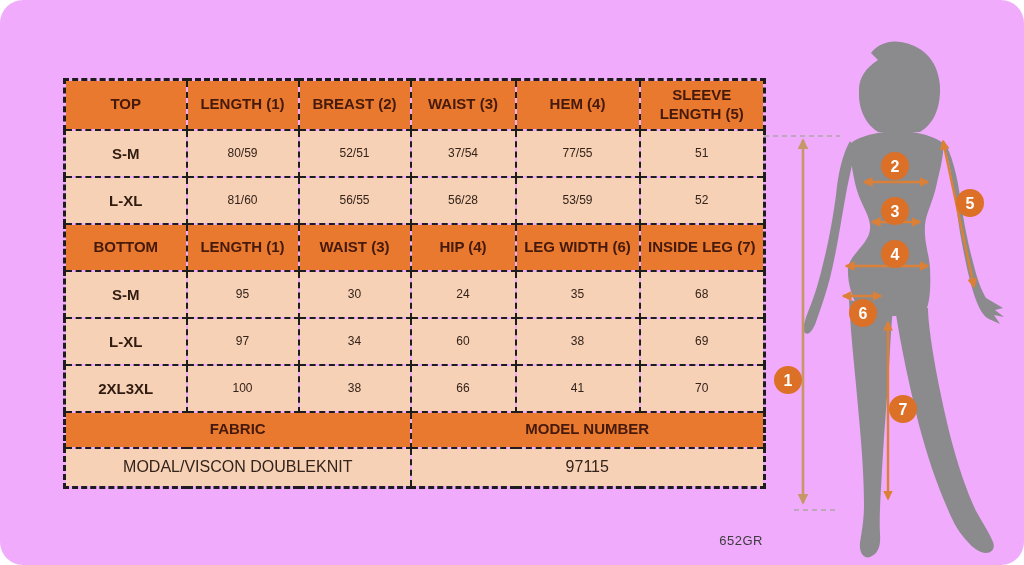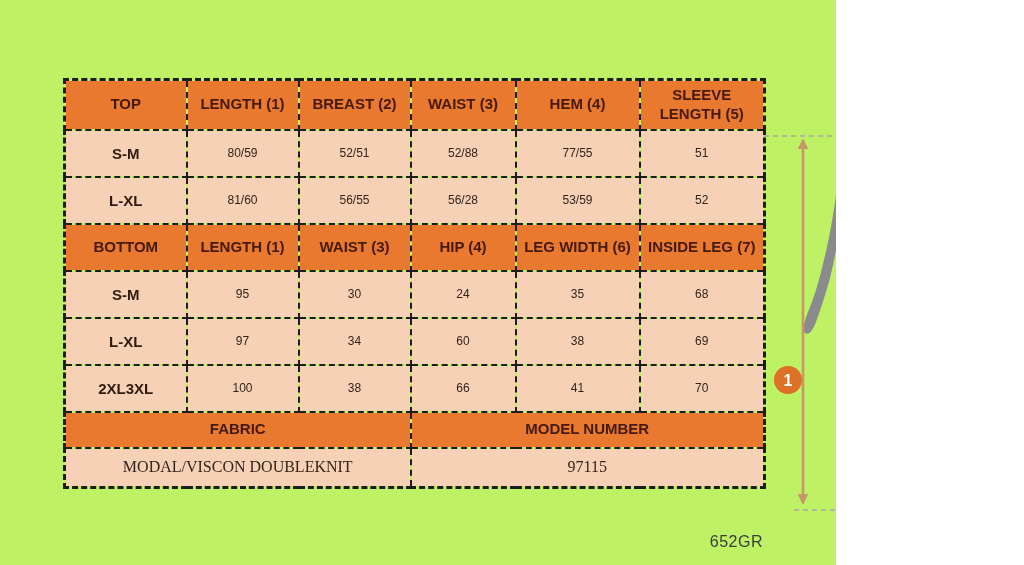--- a/index.html
+++ b/index.html
@@ -4,8 +4,9 @@
 <style>
   html,body{margin:0;padding:0;}
   .stage{
-    position:relative;width:836px;height:565px;background:#bef264;overflow:hidden;
+    position:relative;width:1024px;height:565px;background:#f0abfc;overflow:hidden;
     font-family:"Liberation Sans",sans-serif;
+    border-radius:23px;
   }
   table.size-table{
     position:absolute;left:63px;top:78px;width:700px;

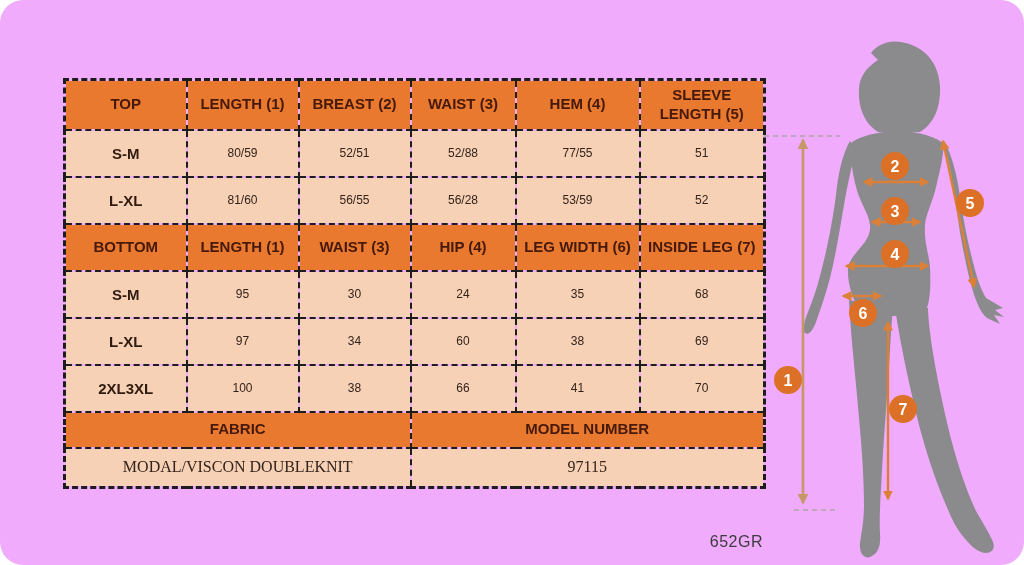--- a/index.html
+++ b/index.html
@@ -64,7 +64,7 @@
         <td class="sz">S-M</td>
         <td>80/59</td>
         <td>52/51</td>
-        <td>52/88</td>
+        <td>37/54</td>
         <td>77/55</td>
         <td>51</td>
       </tr>

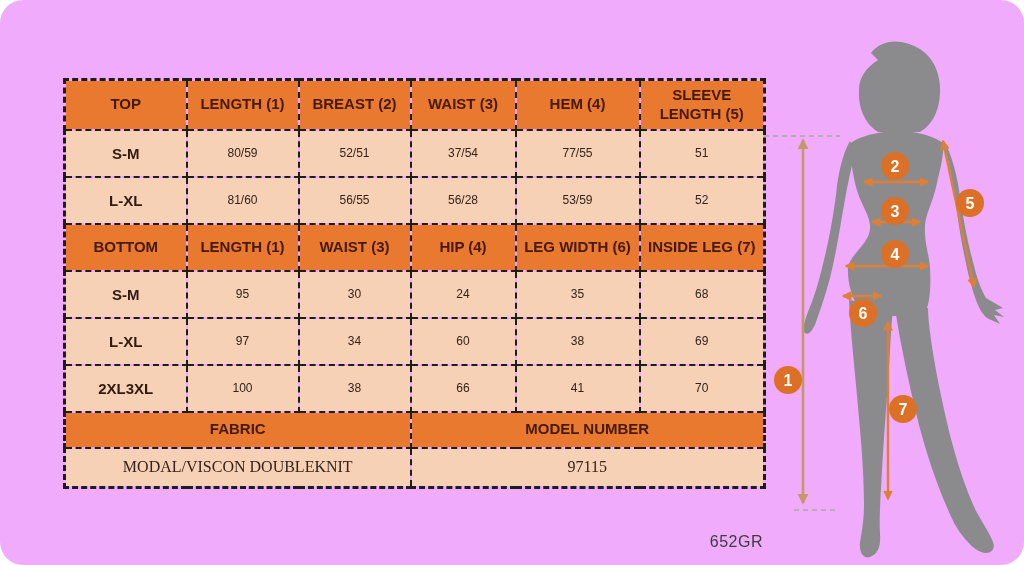--- a/index.html
+++ b/index.html
@@ -28,7 +28,7 @@
   tr.datarow td{color:#33231a;font-size:12px;background:#f7d1b6;}
   tr.datarow td.sz{font-weight:bold;font-size:15px;color:#2f1b10;}
   tr.fhdr{height:36px;margin-top:40px;}
-  tr.frow{height:40px;font-family:Liberation Serif, serif;}
+  tr.frow{height:40px;}
   tr.frow td{background:#f7d1b6;color:#33231a;font-size:16px;}
   .code{
     position:absolute;left:63px;top:533px;width:700px;

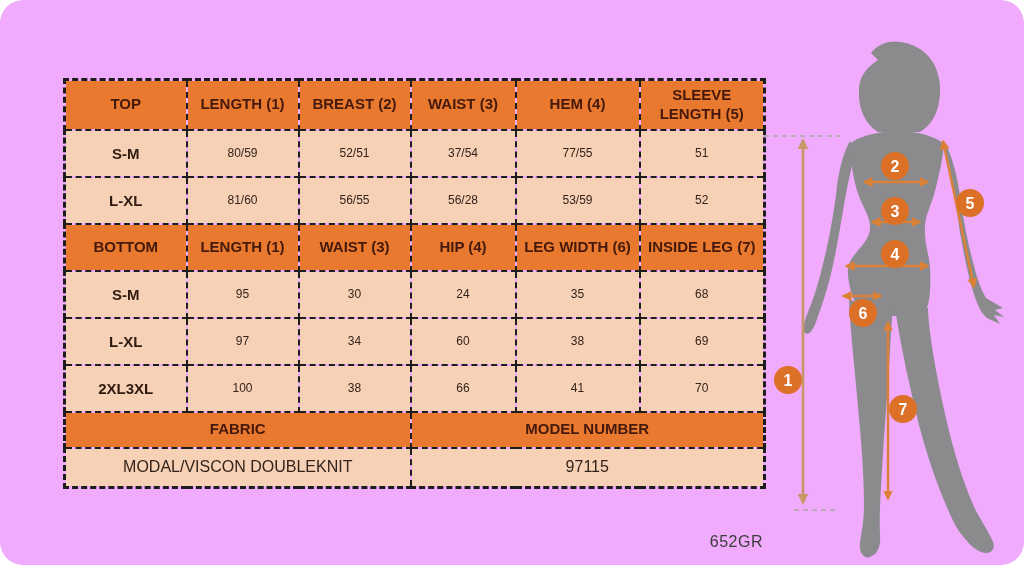--- a/index.html
+++ b/index.html
@@ -32,7 +32,7 @@
   tr.frow td{background:#f7d1b6;color:#33231a;font-size:16px;}
   .code{
     position:absolute;left:63px;top:533px;width:700px;
-    text-align:right;font-size:16px;color:#3c3c3c;letter-spacing:0.5px;
+    text-align:right;font-size:13px;color:#3c3c3c;letter-spacing:0.5px;
   }
   svg.figure{position:absolute;left:760px;top:0;width:264px;height:565px;}
   .badge-num{fill:#ffffff;font-family:"Liberation Sans",sans-serif;font-size:16px;font-weight:bold;text-anchor:middle;}

